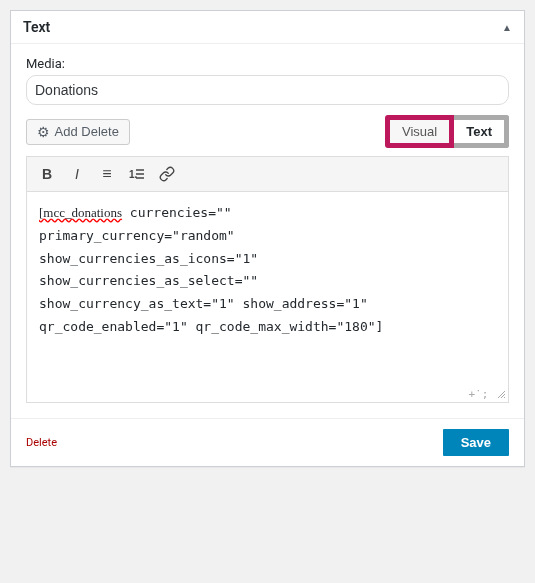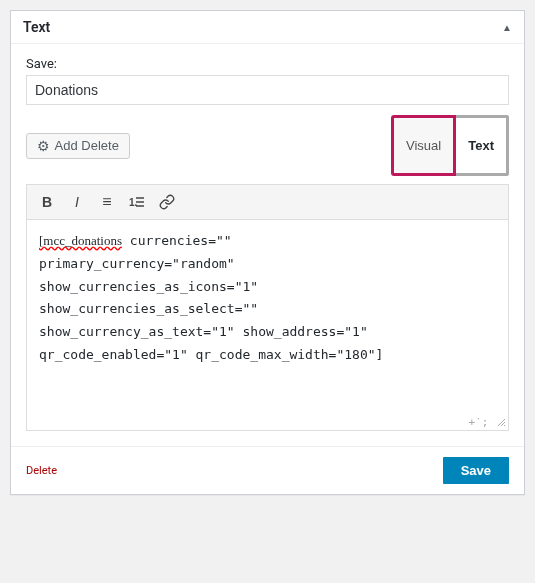--- a/index.html
+++ b/index.html
@@ -221,7 +221,7 @@
   <div class="widget-body">
 
     
-    <label class="field-label">Save:</label>
+    <label class="field-label">Media:</label>
     <input type="text" class="text-input" value="Donations" style="">
 
     

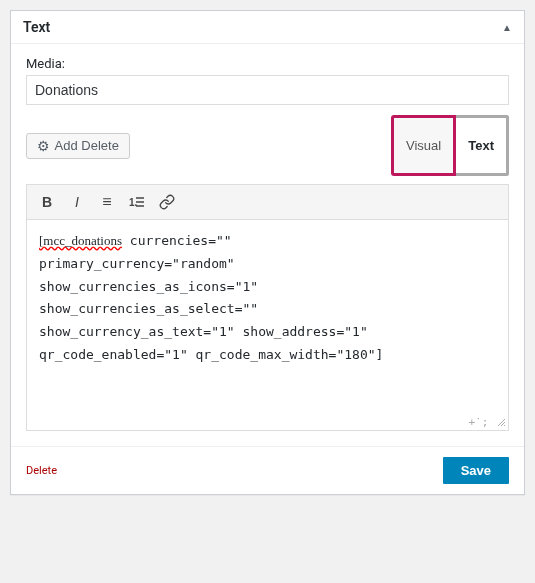--- a/index.html
+++ b/index.html
@@ -62,7 +62,7 @@
       width: 100%;
       padding: 6px 8px;
       border: 1px solid #ddd;
-      border-radius: 0;
+      border-radius: 10px;
       font-size: 14px;
       color: #32373c;
       outline: none;

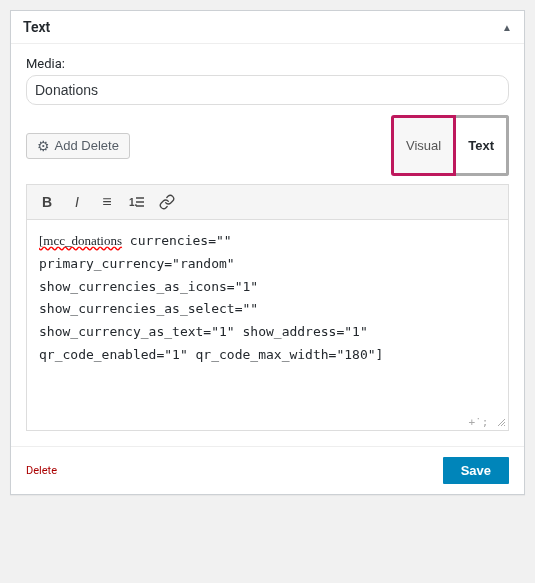--- a/index.html
+++ b/index.html
@@ -99,8 +99,8 @@
     }
 
     .view-tab {
-      padding: 20px 12px;
-      border: 3px solid #be185d;
+      padding: 4px 12px;
+      border: 5px solid #be185d;
       background: #f7f7f7;
       font-size: 13px;
       color: #555;

